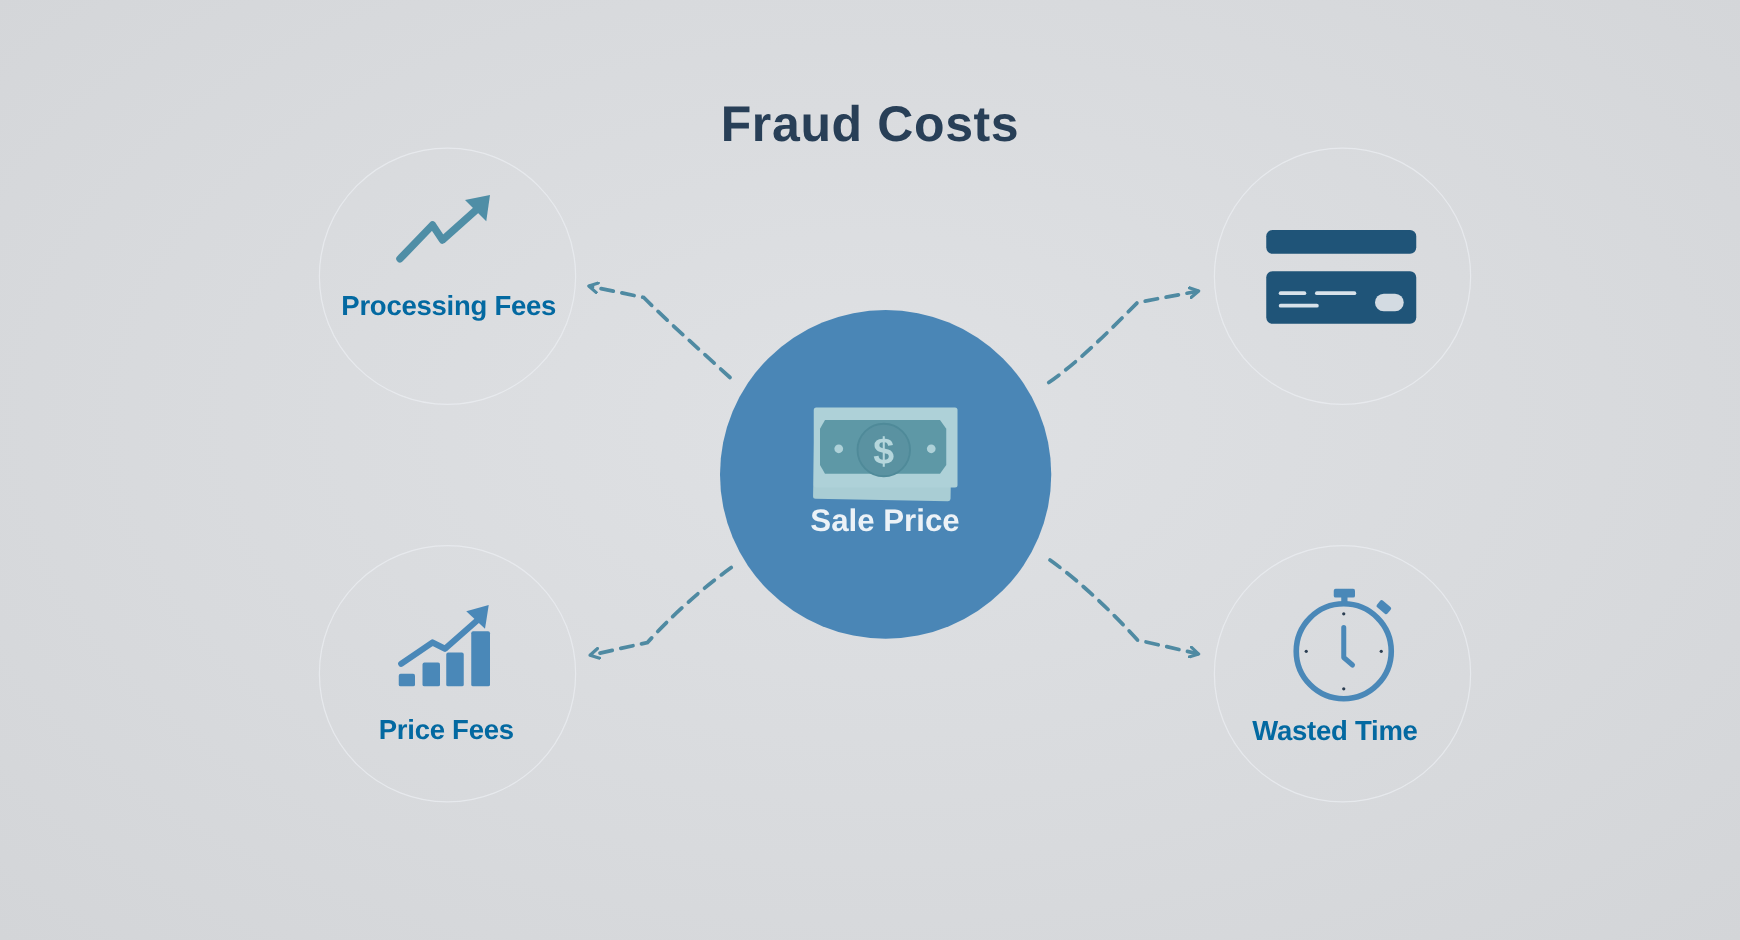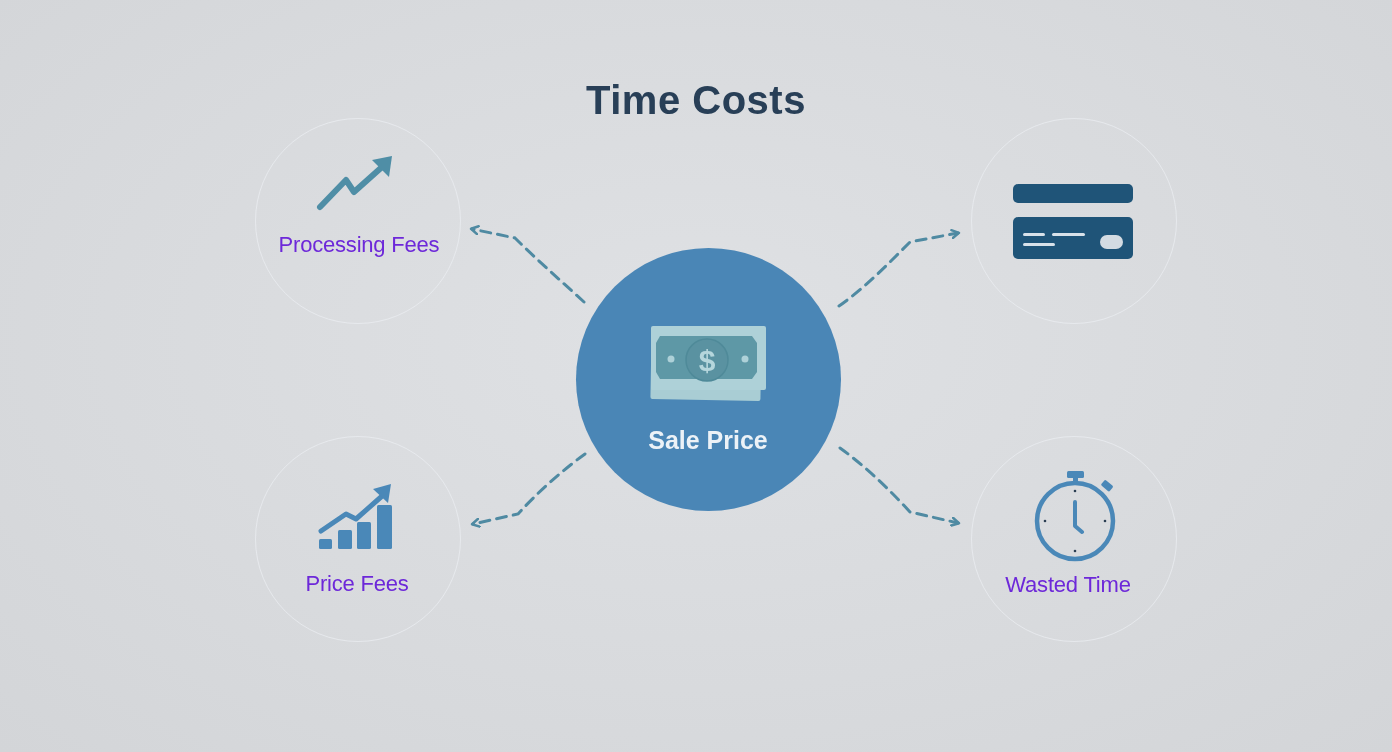--- a/index.html
+++ b/index.html
@@ -37,7 +37,7 @@
 </head>
 <body>
 
-<div class="title">Time Costs</div>
+<div class="title">Fraud Costs</div>
 
 <div class="ring" style="left:255px;top:118px;width:206px;height:206px;"></div>
 <div class="ring" style="left:971px;top:118px;width:206px;height:206px;"></div>

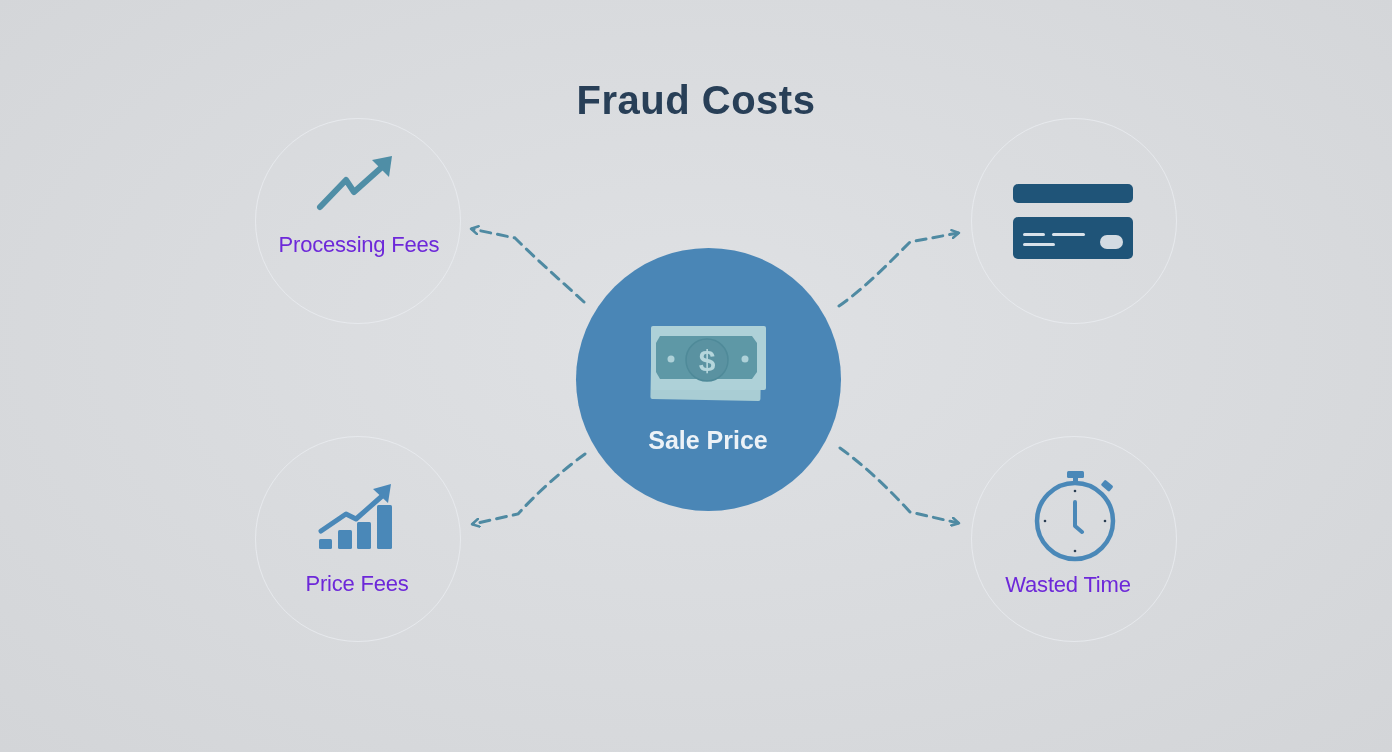--- a/index.html
+++ b/index.html
@@ -20,7 +20,7 @@
     box-sizing: border-box;
   }
   .label {
-    position: absolute; font-weight: normal; font-size: 22px; color: #6d28d9;
+    position: absolute; font-weight: bold; font-size: 22px; color: #0369a1;
     text-align: right; white-space: nowrap; transform: translateX(-50%);
     letter-spacing: -0.2px;
   }

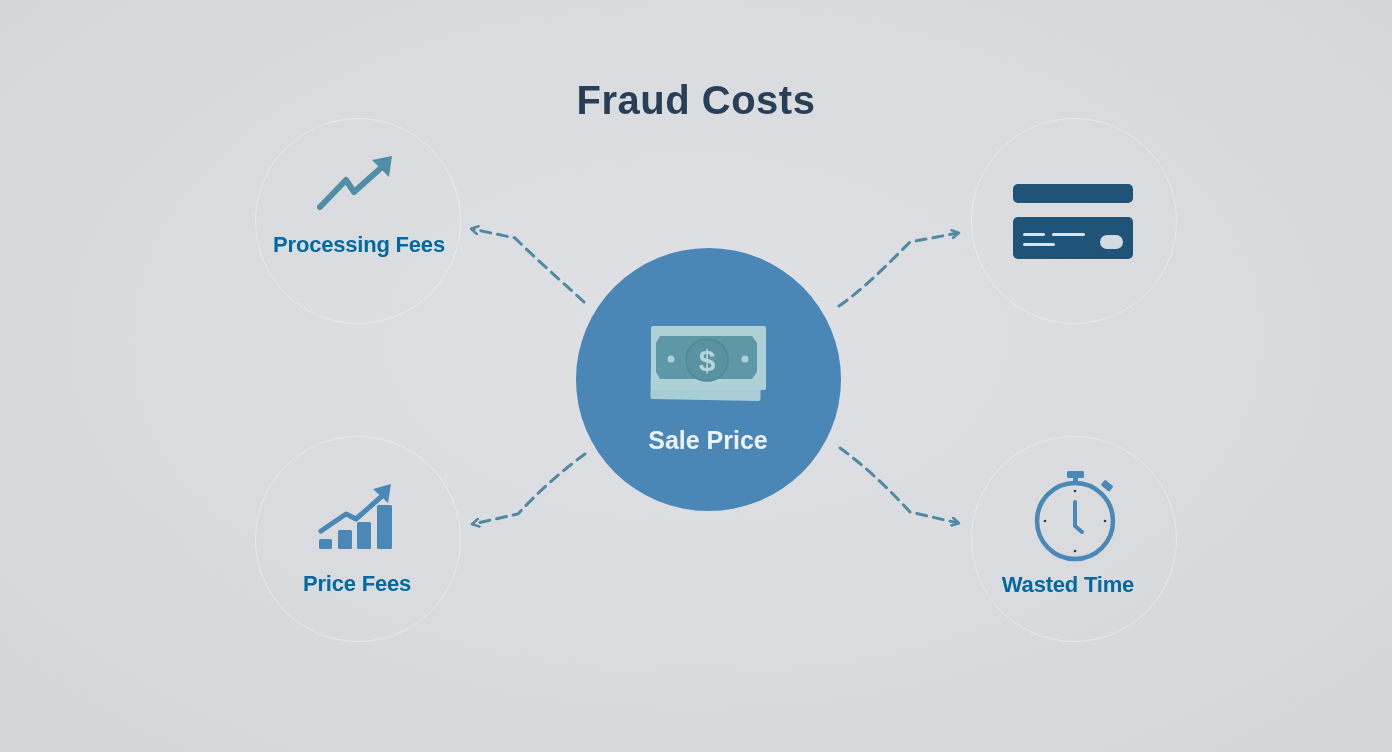--- a/index.html
+++ b/index.html
@@ -29,7 +29,7 @@
     border-radius: 50%; background: #4a86b6;
   }
   .center-label {
-    position: absolute; left: 708px; top: 426px; transform: translateX(-50%);
+    position: absolute; left: 708px; top: 403px; transform: translateX(-50%);
     font-size: 25px; font-weight: bold; color: #ecf2f7; white-space: nowrap;
   }
   svg.overlay { position: absolute; left: 0; top: 0; }

